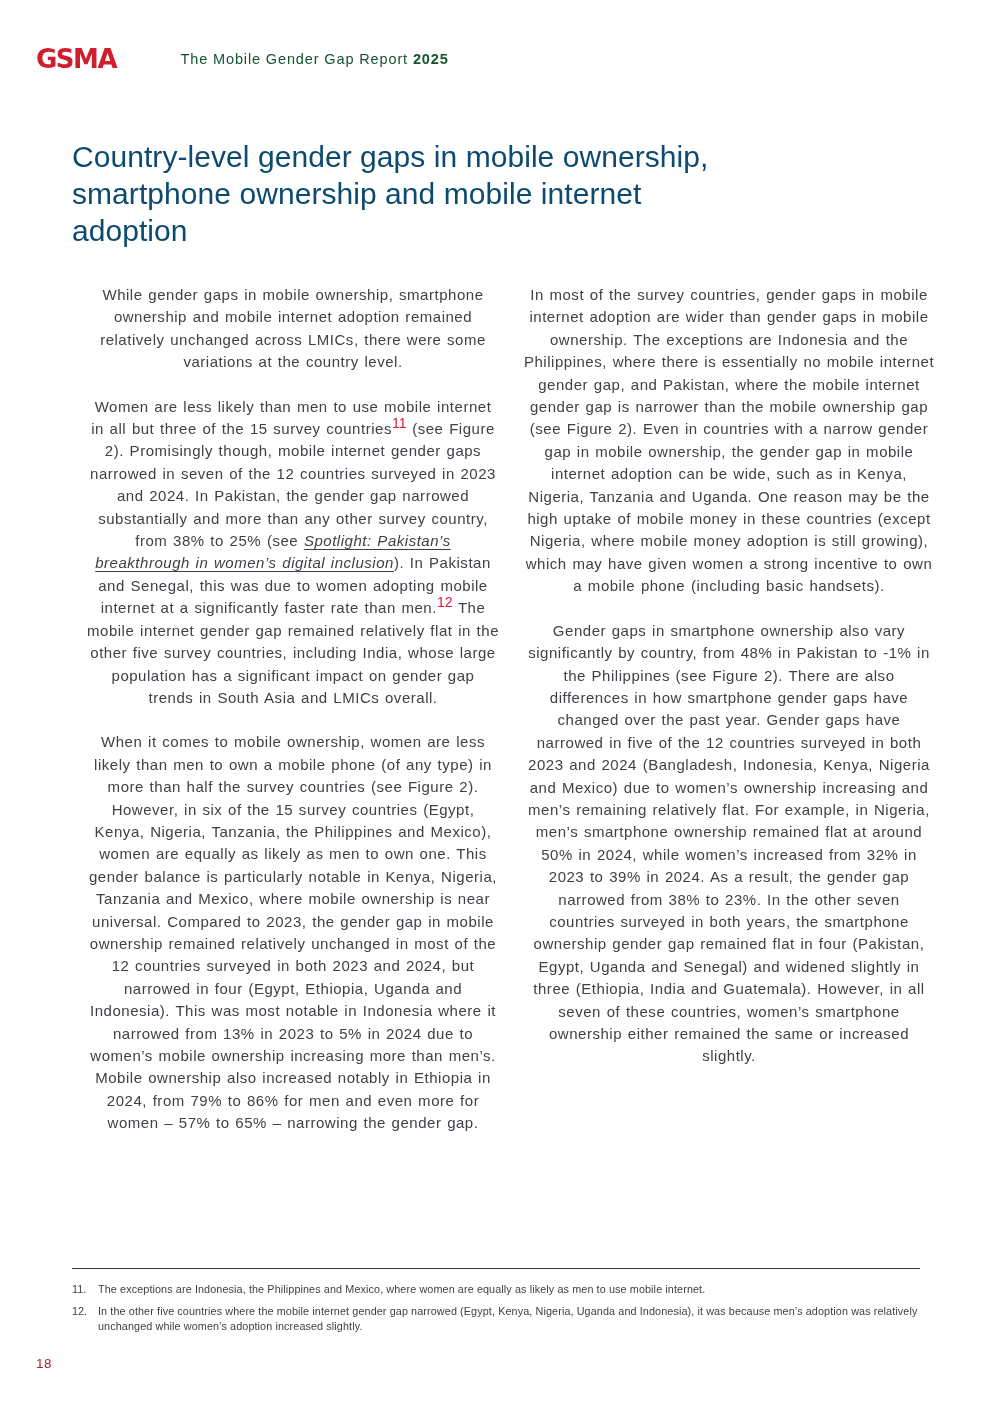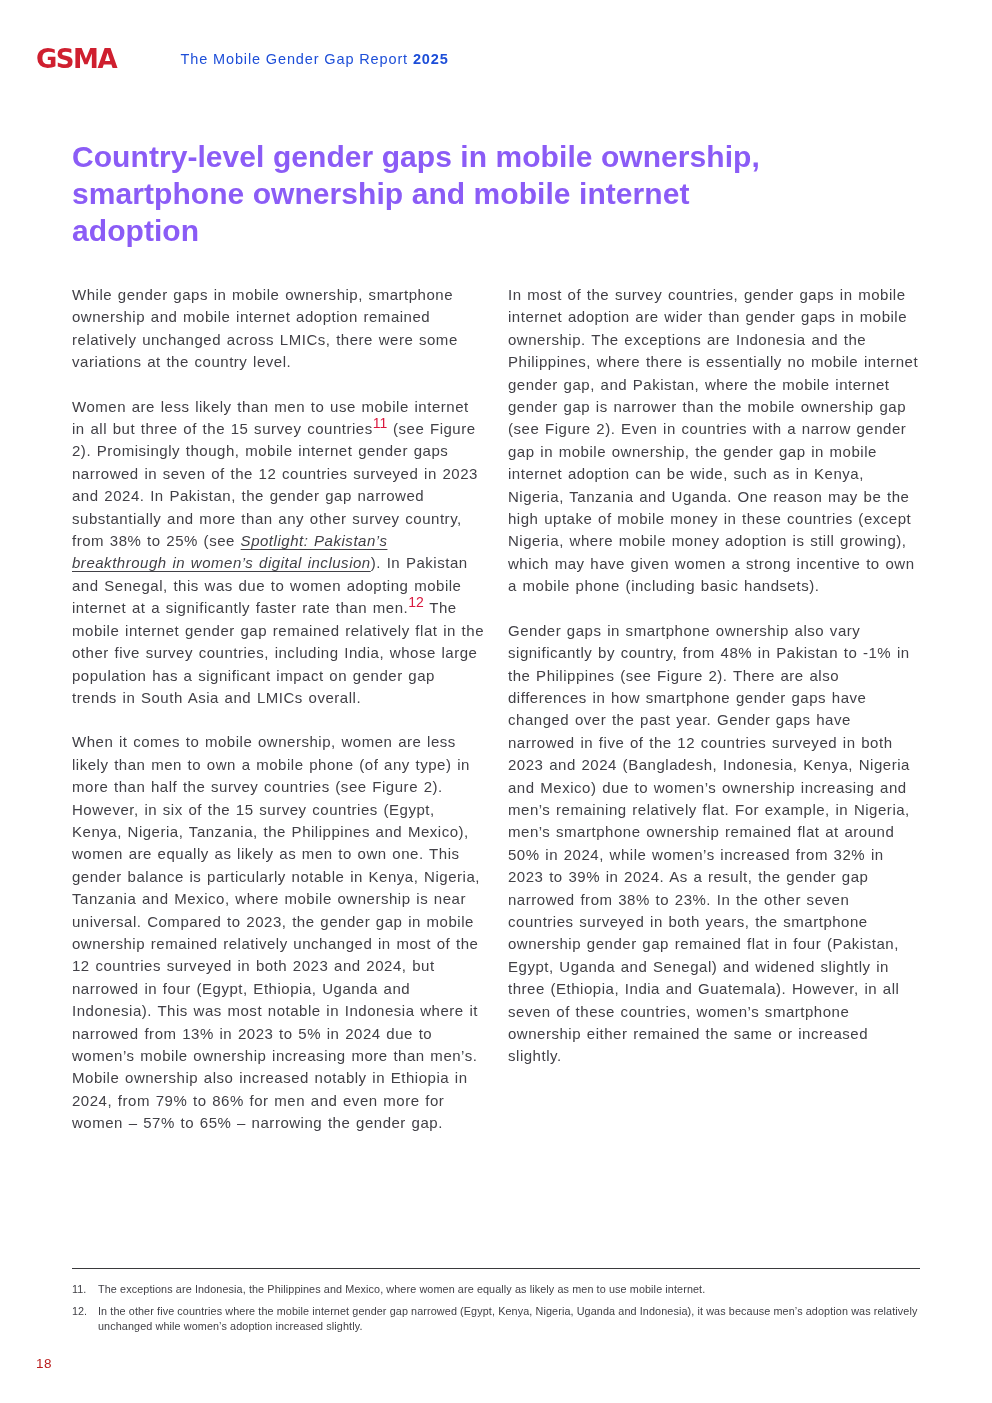--- a/index.html
+++ b/index.html
@@ -29,7 +29,7 @@
     margin-left: 60px;
     font-size: 14.5px;
     letter-spacing: 0.06em;
-    color: #1d4ed8;
+    color: #14532d;
     vertical-align: middle;
   }
   .report-title .year { font-weight: 700; }

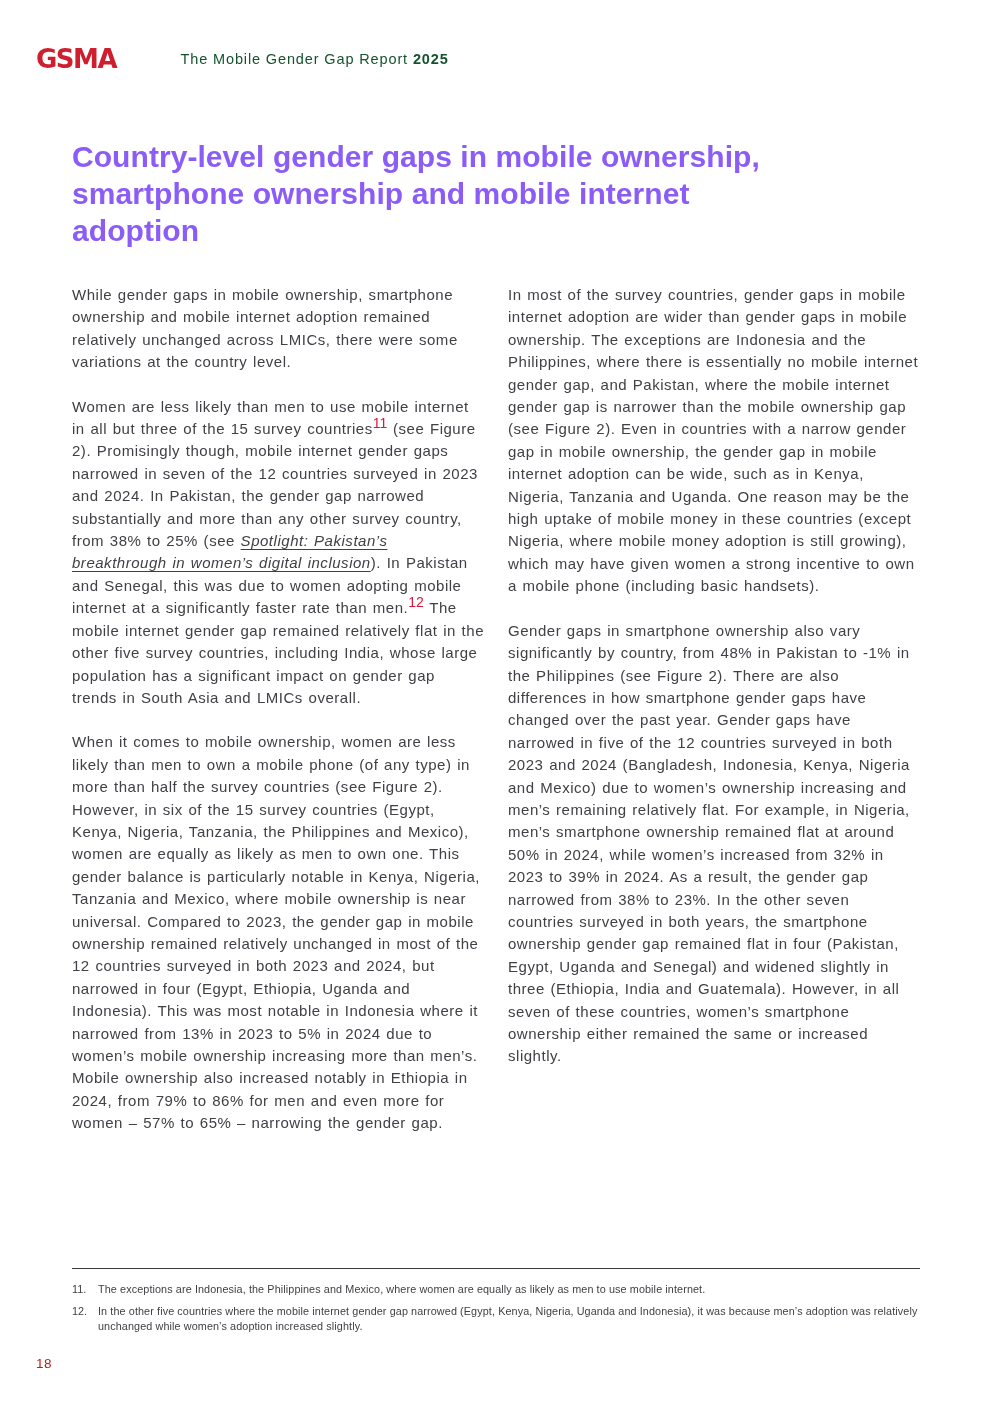--- a/index.html
+++ b/index.html
@@ -42,9 +42,9 @@
     width: 690px;
     font-size: 30px;
     line-height: 37px;
-    font-weight: 700;
+    font-weight: 400;
     letter-spacing: 0.002em;
-    color: #8b5cf6;
+    color: #0c4a6e;
   }
 
   

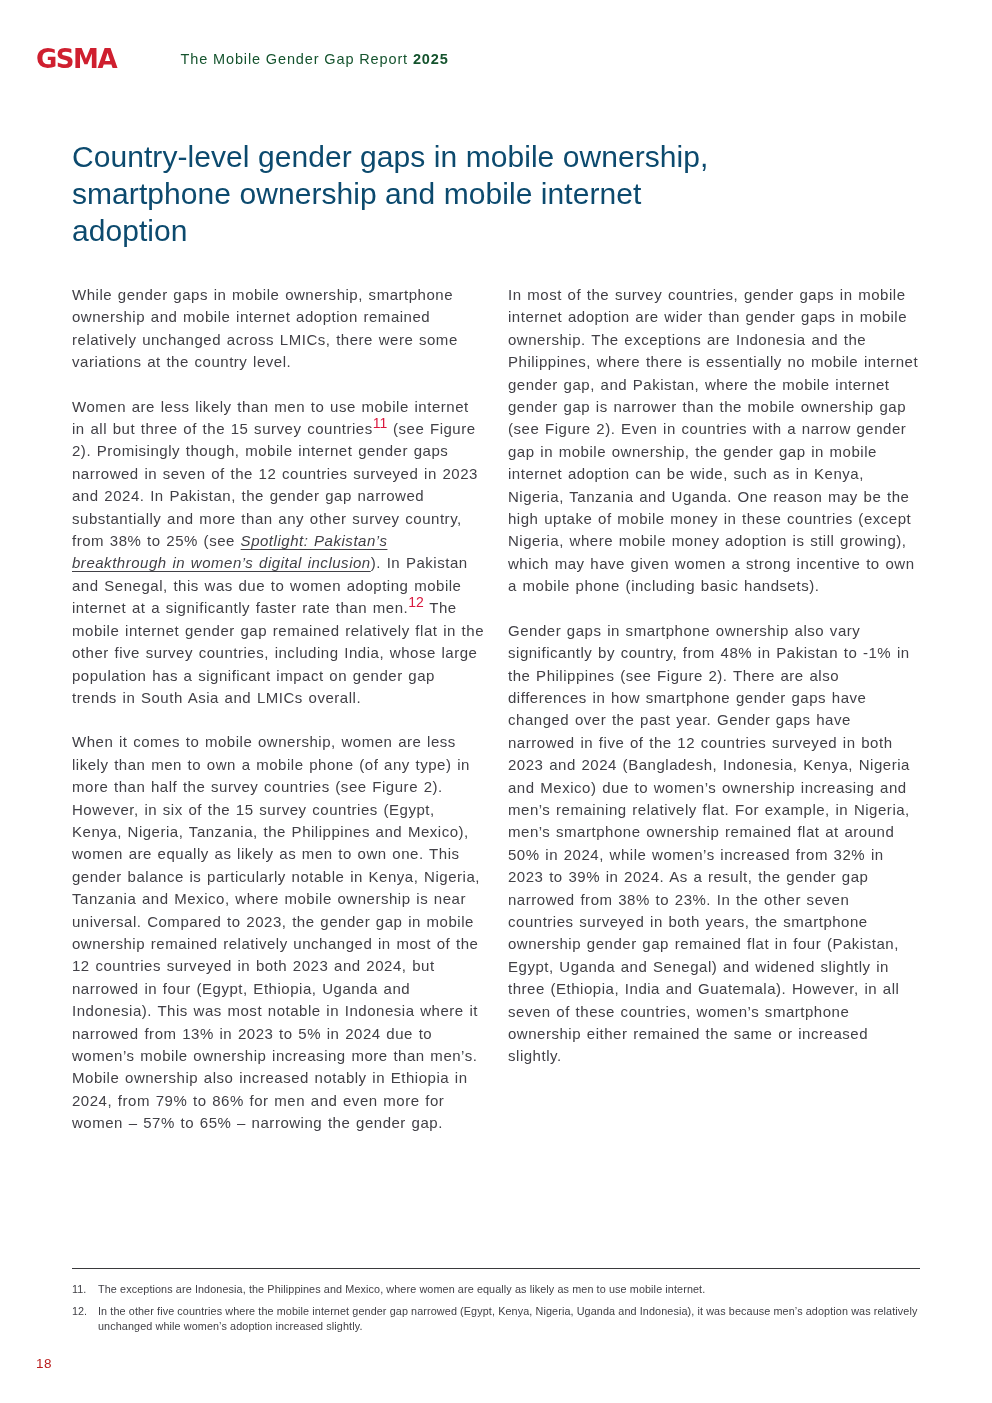--- a/index.html
+++ b/index.html
@@ -51,10 +51,11 @@
   .columns {
     position: absolute;
     top: 284px;
-    left: 72px;
+    left: 87px;
     width: 848px;
     display: flex;
     gap: 24px;
+    text-align: center;
   }
   .col { width: 412px; }
   .col p {

